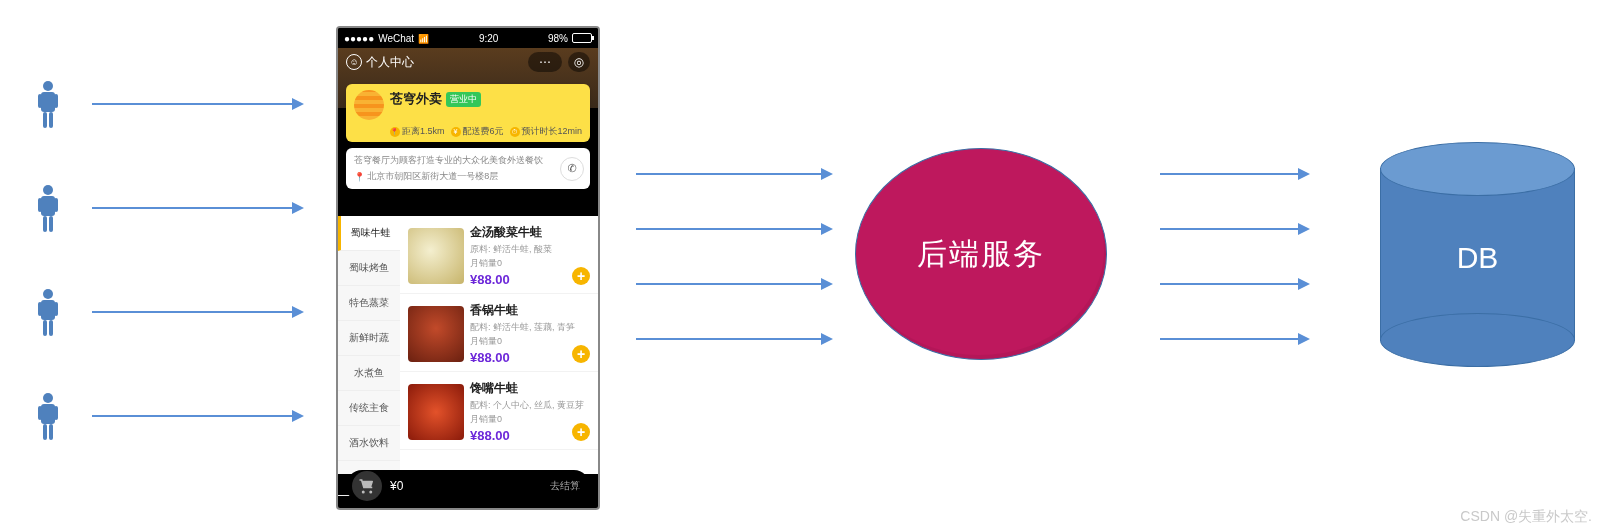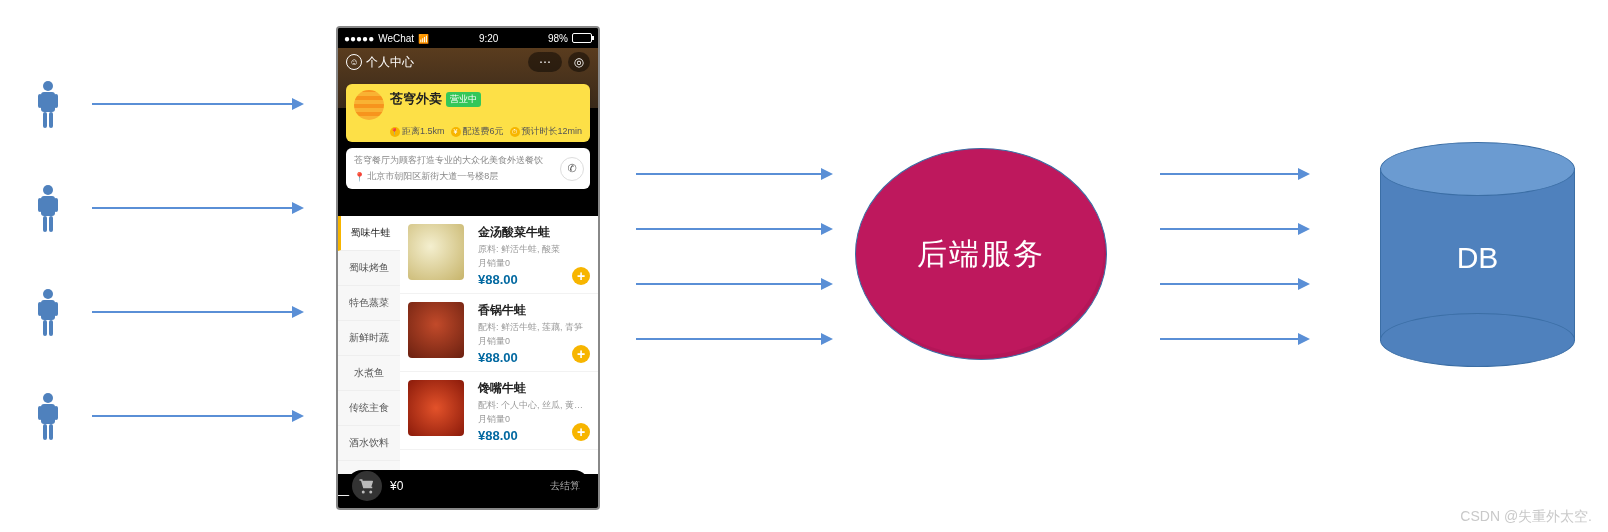--- a/index.html
+++ b/index.html
@@ -136,7 +136,7 @@
 
   .dish-list { flex:1; overflow:hidden; }
   .dish {
-    display:flex; gap:14px; padding:8px 8px 6px 8px; border-bottom:1px solid #f2f2f2; position:relative;
+    display:flex; gap:6px; padding:8px 8px 6px 8px; border-bottom:1px solid #f2f2f2; position:relative;align-items:center;
   }
   .dish-img {
     width:56px; height:56px; border-radius:4px; flex:none;

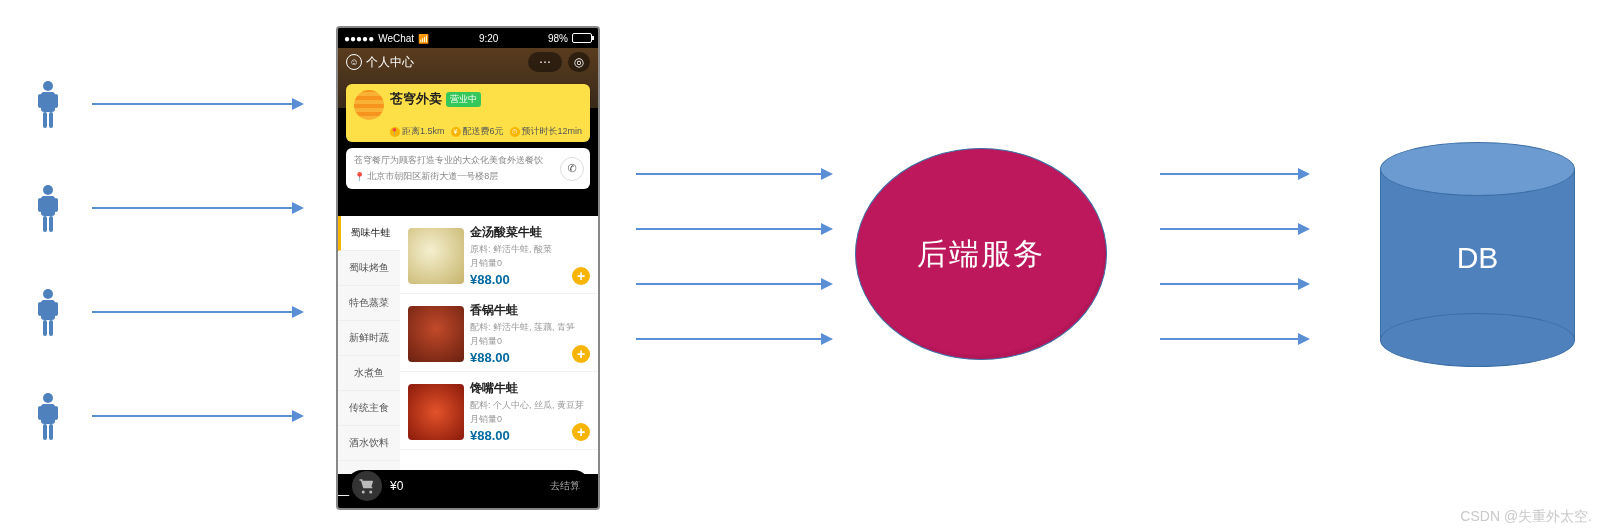--- a/index.html
+++ b/index.html
@@ -149,7 +149,7 @@
   .dish-name { font-size:12px; font-weight:600; color:#222; }
   .dish-sub { font-size:9px; color:#999; margin-top:2px; white-space:nowrap; overflow:hidden; text-overflow:ellipsis; }
   .dish-sales { font-size:9px; color:#999; margin-top:1px; }
-  .dish-price { font-size:13px; color:#0369a1; font-weight:600; margin-top:2px; }
+  .dish-price { font-size:13px; color:#6d28d9; font-weight:600; margin-top:2px; }
   .add-btn {
     position:absolute; right:8px; bottom:8px;
     width:18px; height:18px; border-radius:50%; background:#f7b500; color:#fff;

